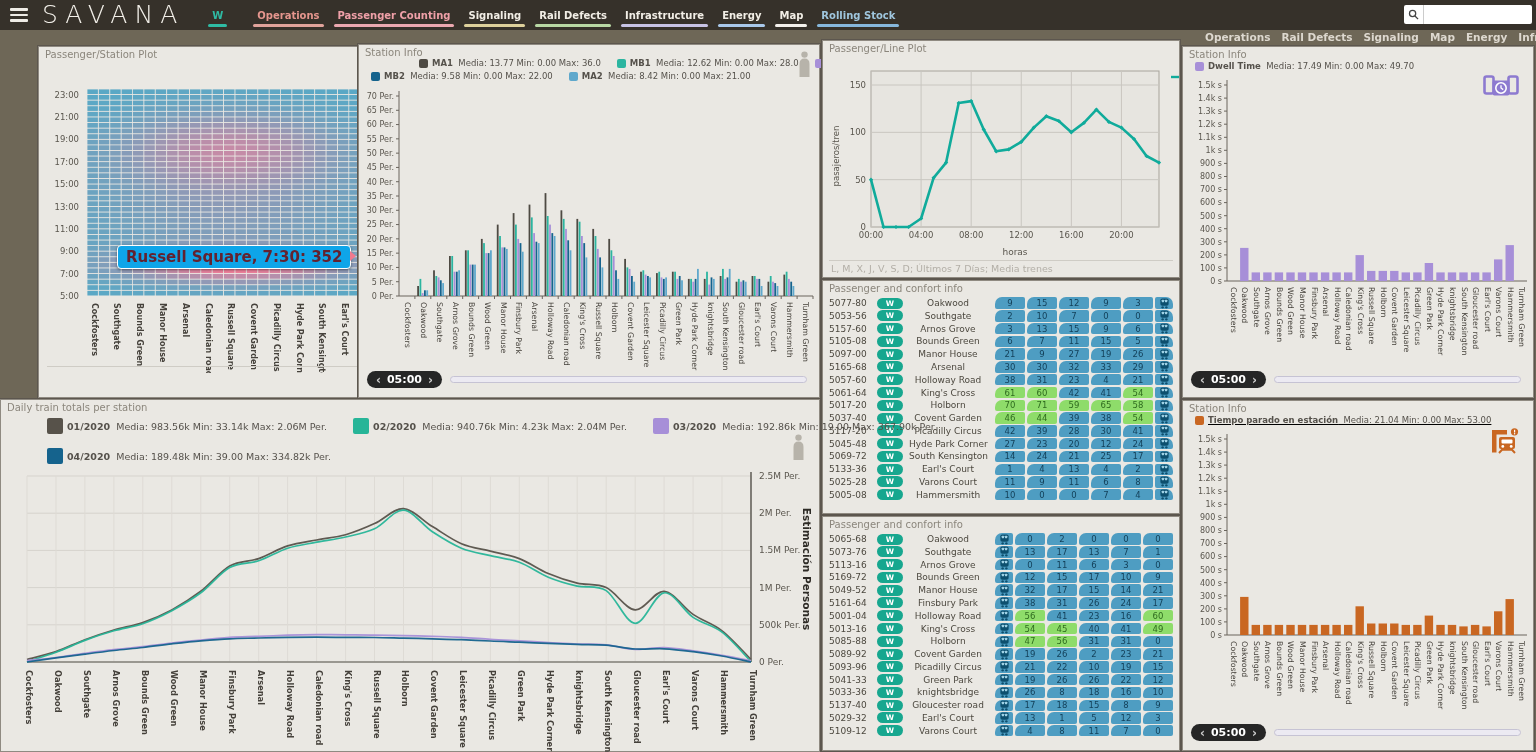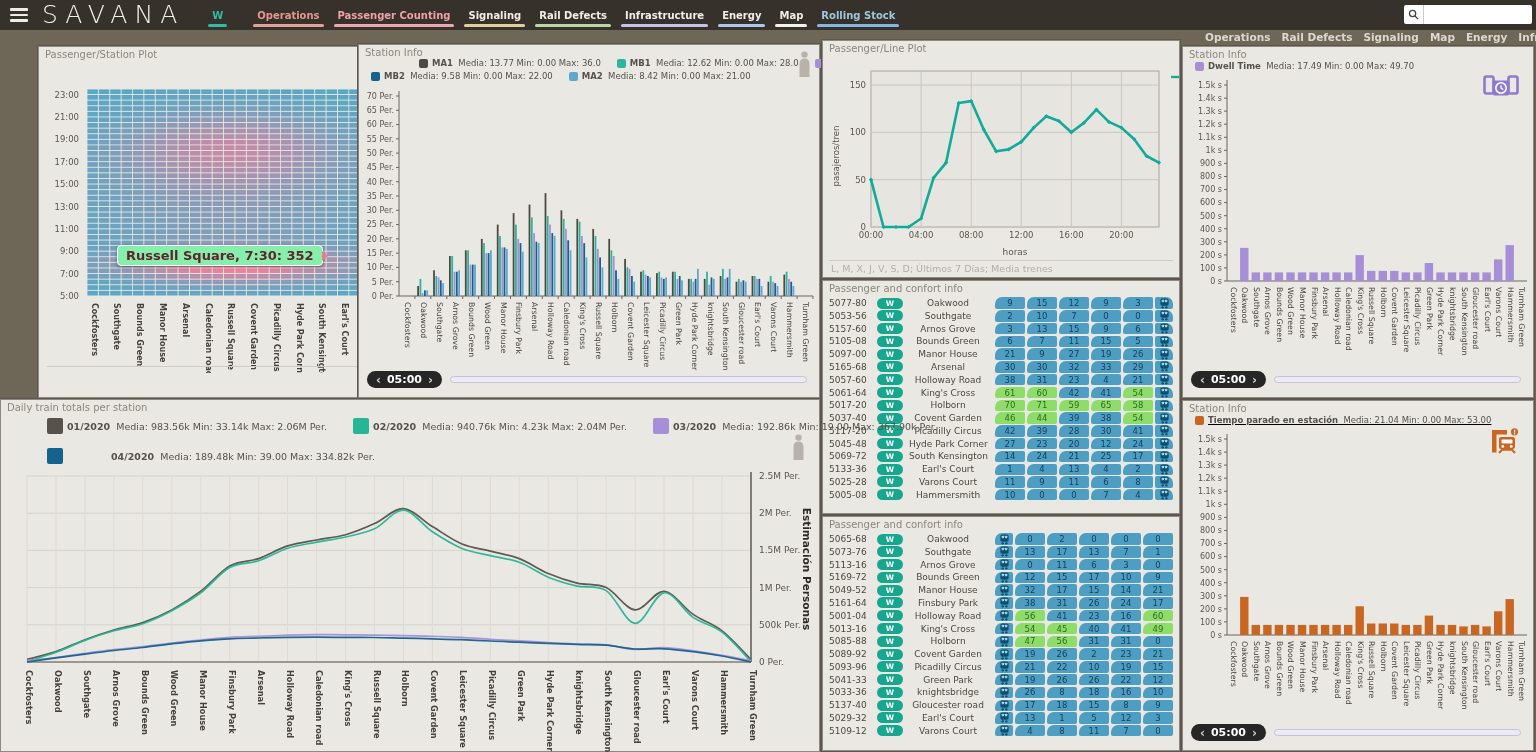--- a/index.html
+++ b/index.html
@@ -43,7 +43,7 @@
   .sl-track{flex:1;height:7px;background:#eceaf2;border:1px solid #c6c3d4;border-radius:4px;margin-left:8px;cursor:pointer;}
 
   
-  .hm-tooltip{position:absolute;background:#86efac;border:1px solid #fff;border-radius:4px;color:#63222f;font-size:13px;font-weight:bold;padding:2px 8px;box-shadow:0 1px 3px rgba(0,0,0,.45);white-space:nowrap;z-index:5;}
+  .hm-tooltip{position:absolute;background:#0ea5e9;border:1px solid #fff;border-radius:4px;color:#63222f;font-size:15px;font-weight:bold;padding:2px 8px;box-shadow:0 1px 3px rgba(0,0,0,.45);white-space:nowrap;z-index:5;}
   .hm-tooltip:after{content:"";position:absolute;right:-6px;top:5px;border-top:5px solid transparent;border-bottom:5px solid transparent;border-left:6px solid #f1798e;}
 
   

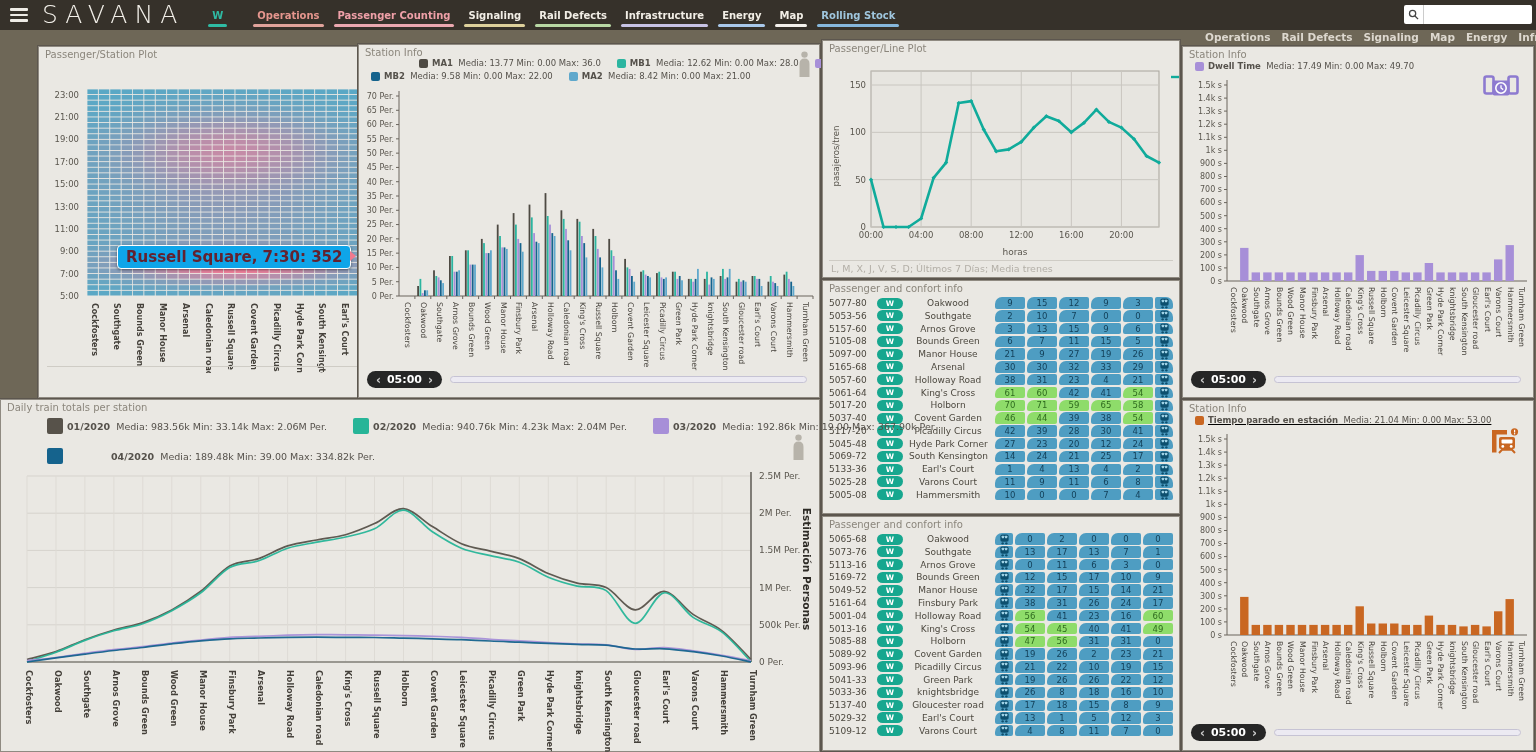--- a/index.html
+++ b/index.html
@@ -2365,7 +2365,7 @@
     <div class="legend-row" id="daily-leg2" style="left:46px;top:48px;gap:26px;">
         <span class="leg-item">
           <span class="leg-sw" style="width:16px;height:16px;background:#15638d;border-radius:2px;"></span>
-          <span class="leg-txt" style="font-size: 9.5px; margin-left: 44px;"><b>04/2020</b>&nbsp; Media: 189.48k Min: 39.00 Max: 334.82k Per.</span>
+          <span class="leg-txt" style="font-size: 9.5px;"><b>04/2020</b>&nbsp; Media: 189.48k Min: 39.00 Max: 334.82k Per.</span>
         </span>
       </div>
     <span class="corner-icon" style="top:34px;right:14px;">

